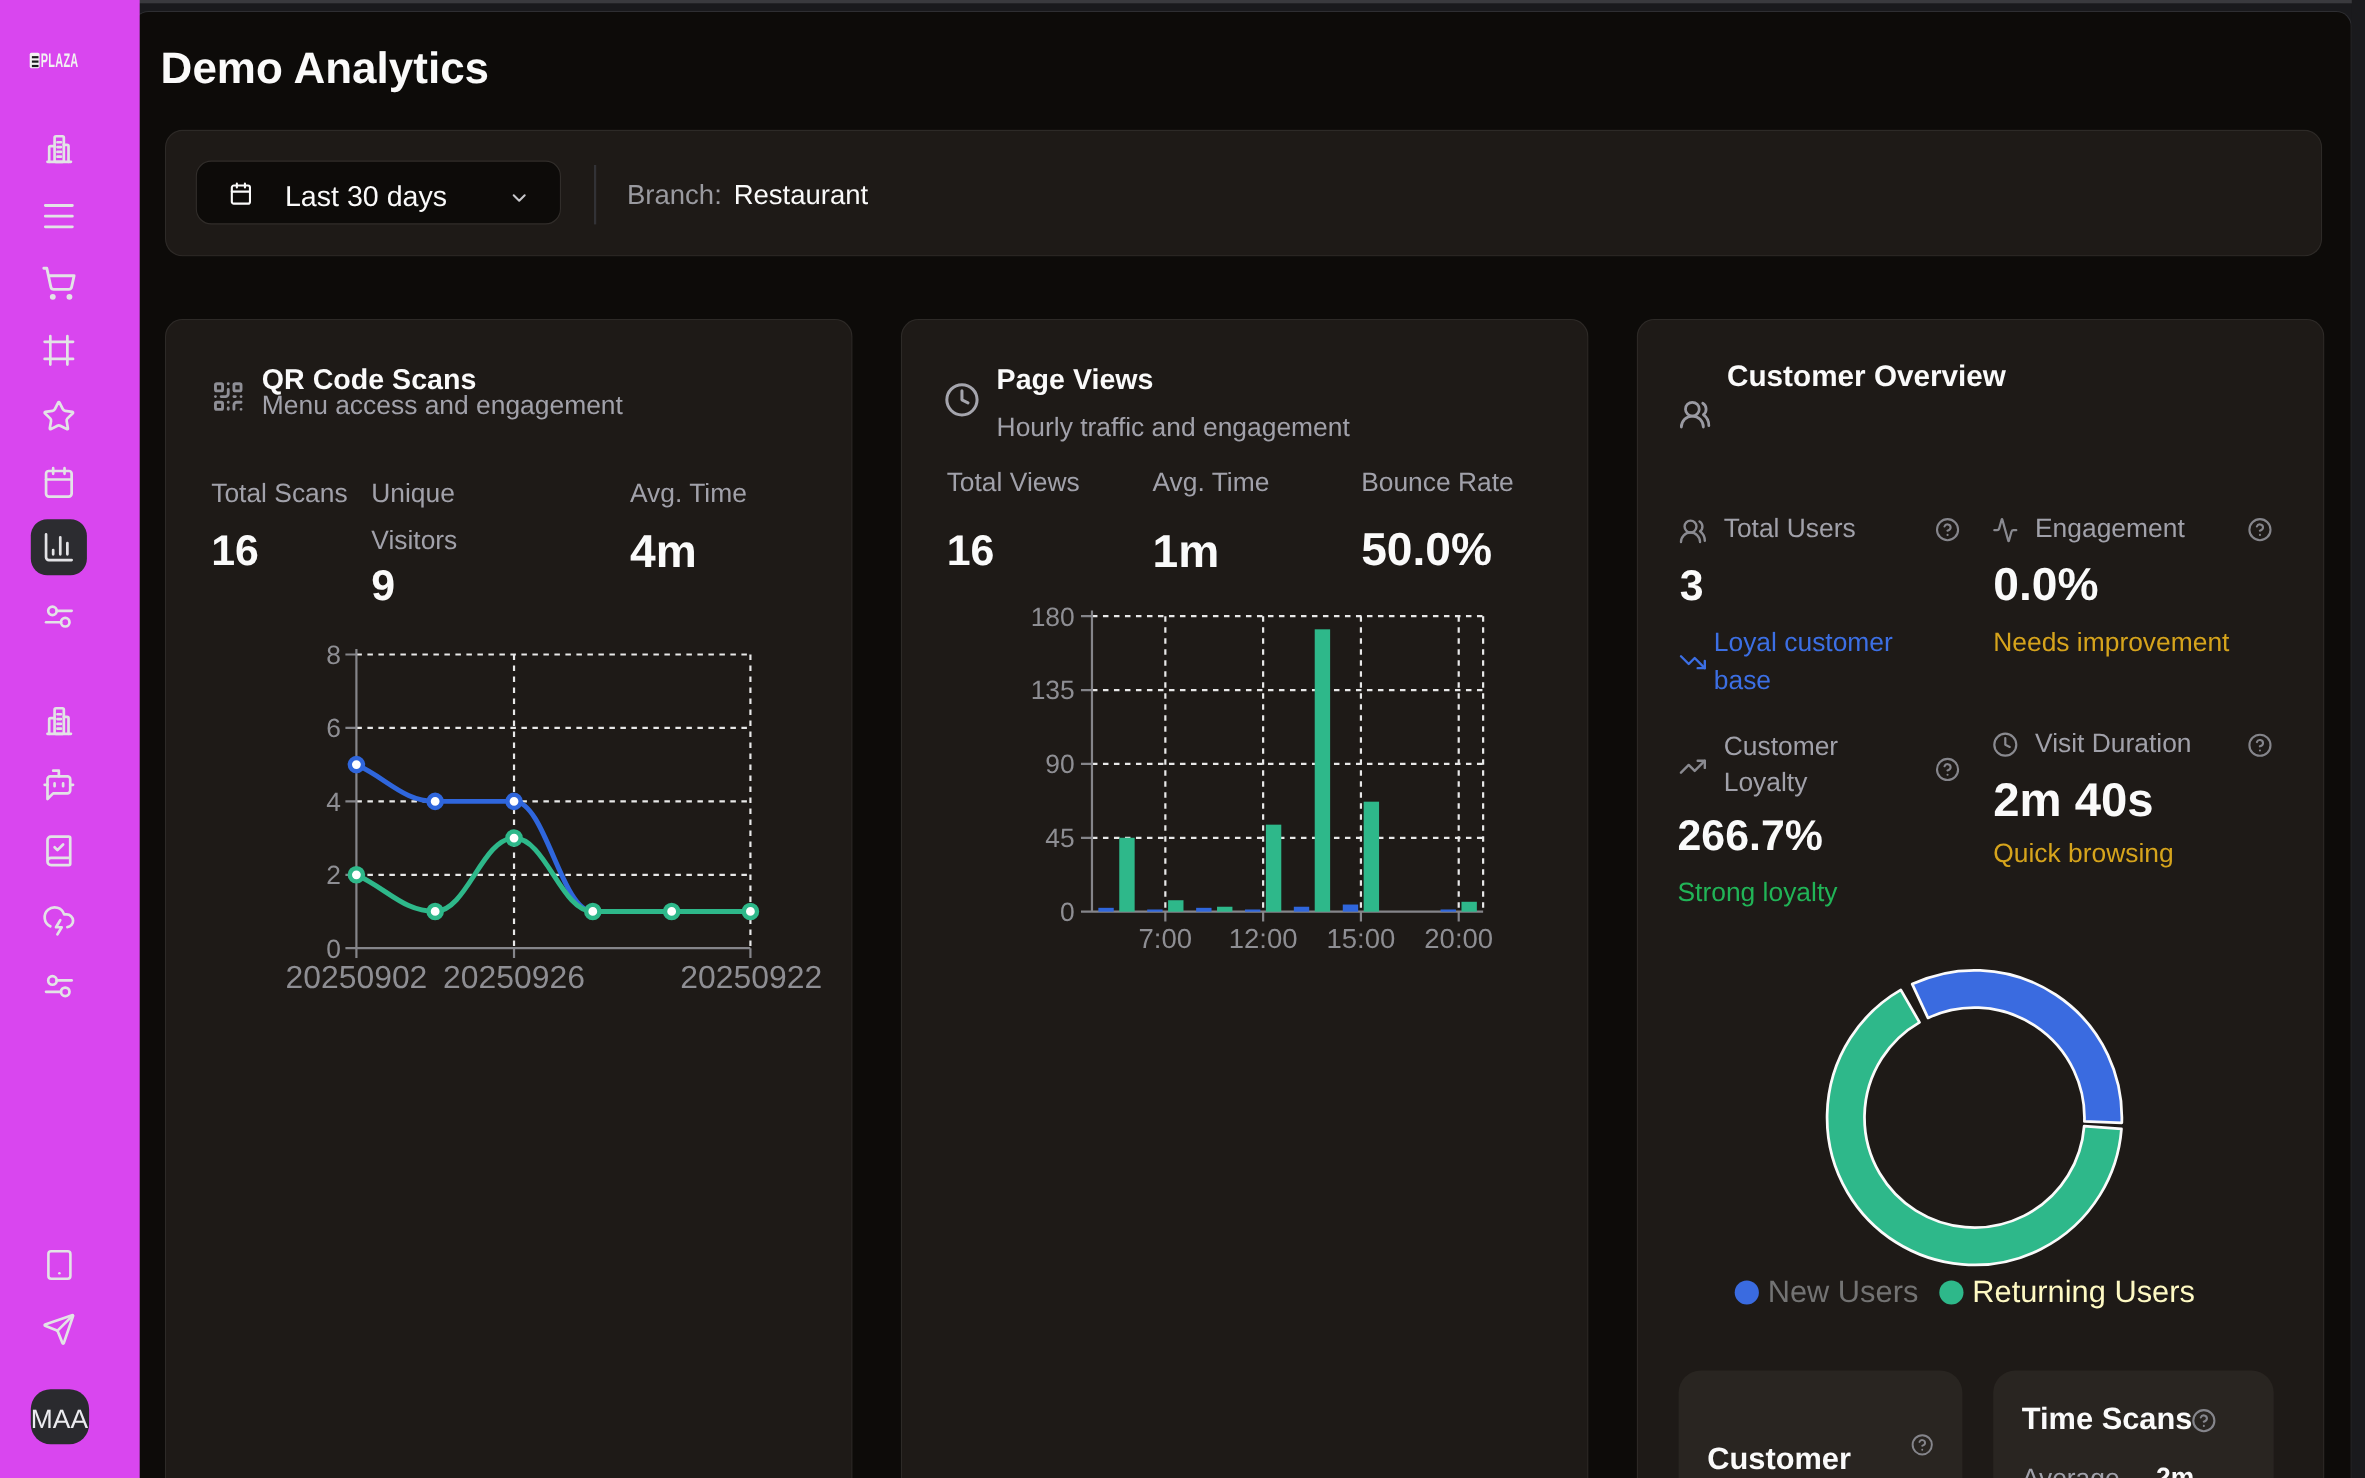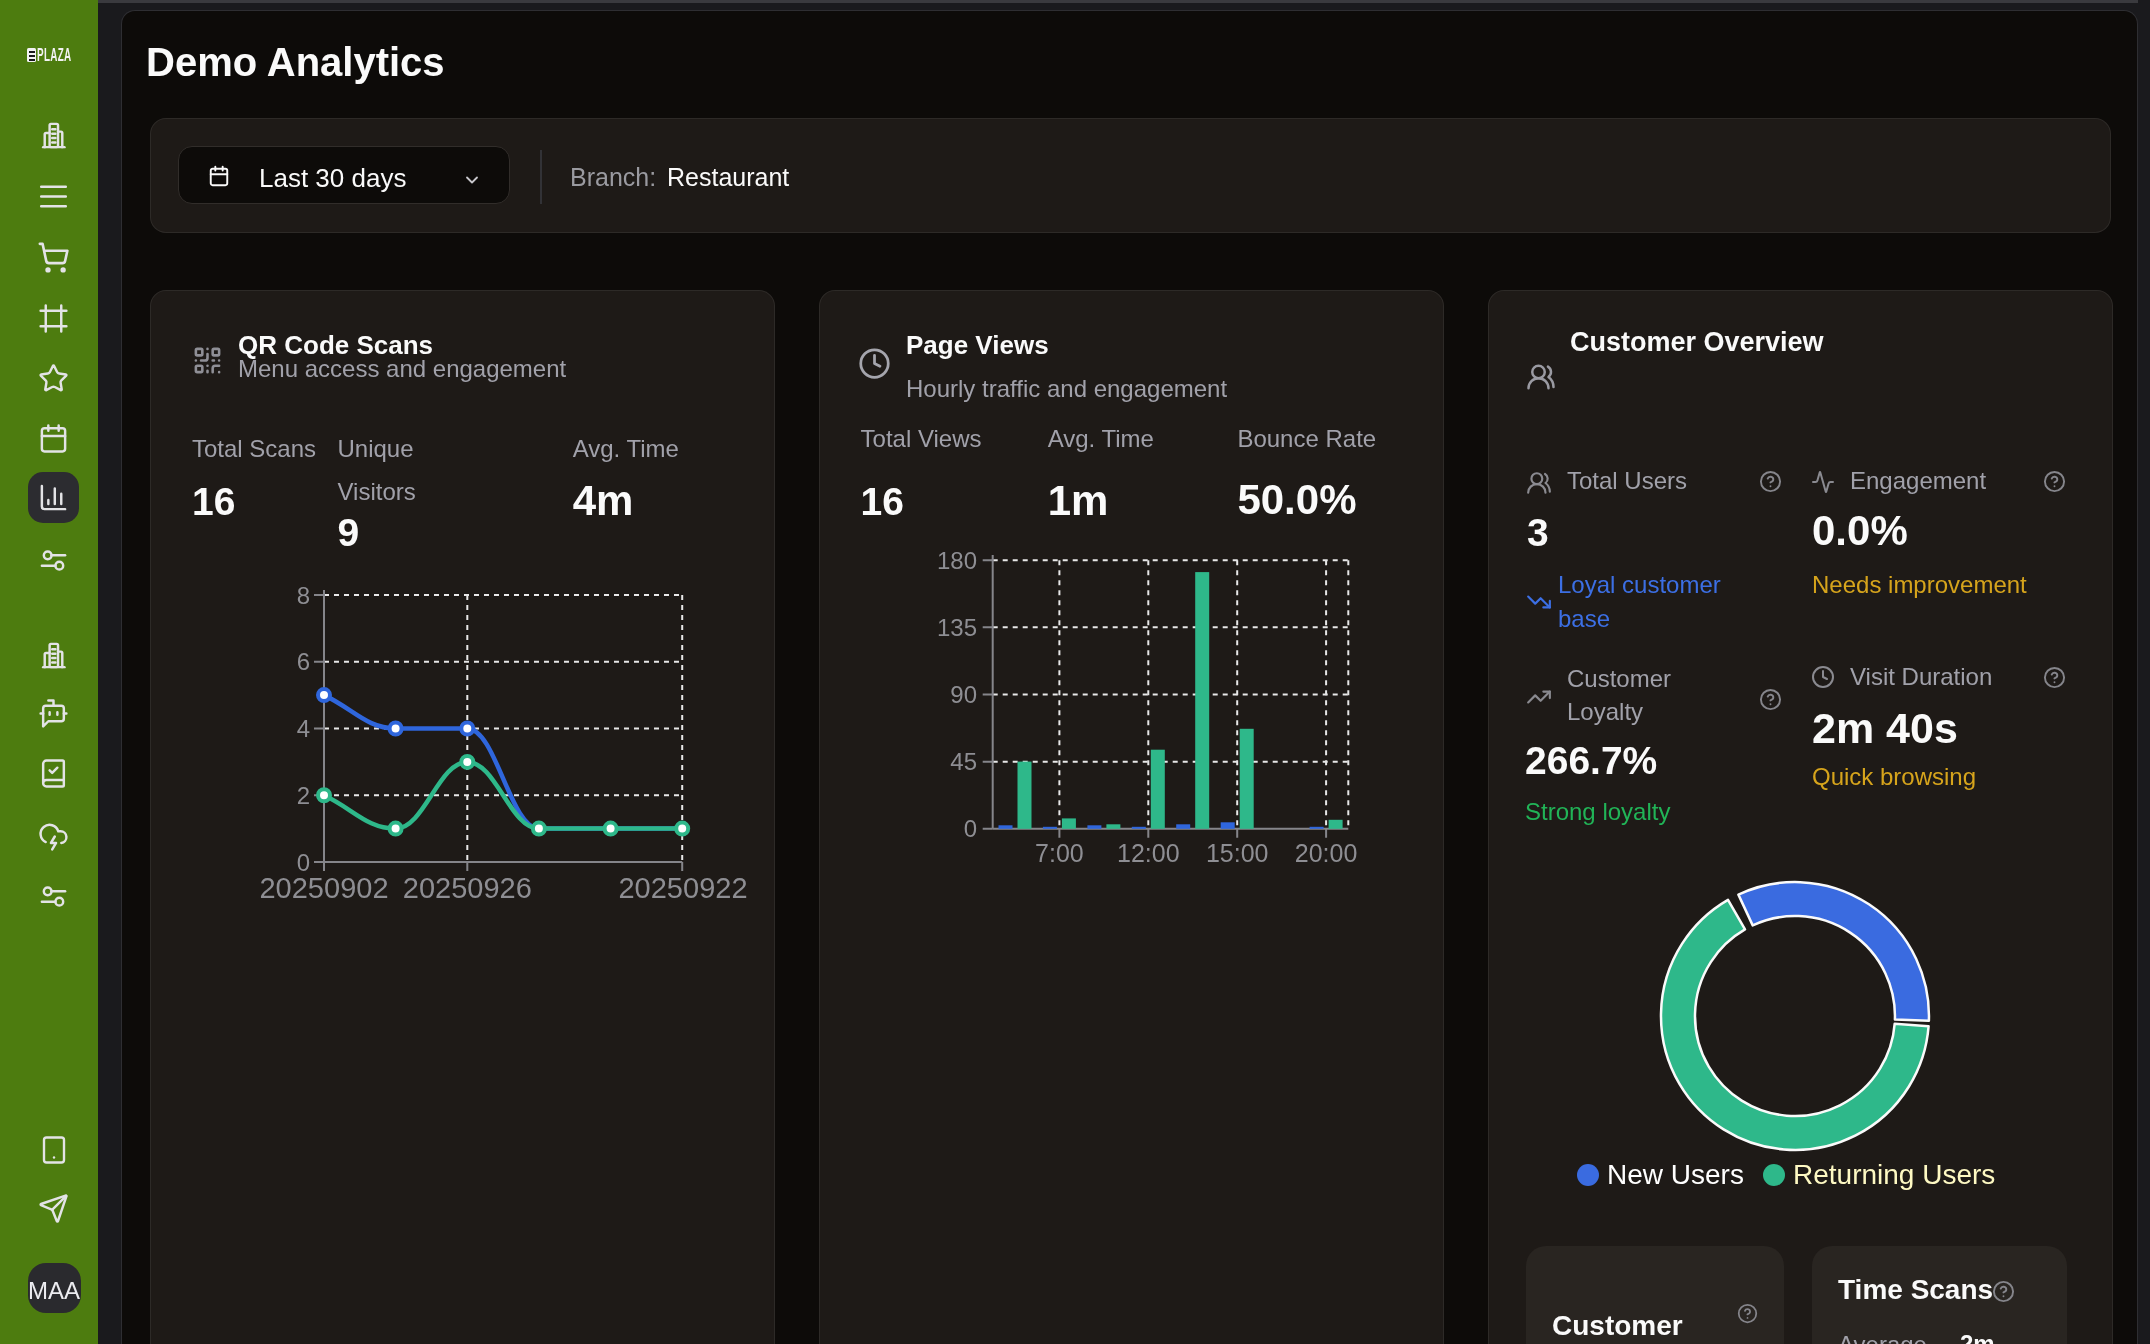--- a/index.html
+++ b/index.html
@@ -25,7 +25,7 @@
   <div class="abs" style="left:0;top:0;width:2150px;height:2.5px;background:#3a3a3e;"></div>
   <div class="abs" style="right:0;top:0;width:12px;height:1344px;background:#1a1a1d;"></div>
 
-  <div id="sidebar" class="abs" style="left:0;top:0;width:98px;height:1344px;background:#4d7c0f;text-align:right;">
+  <div id="sidebar" class="abs" style="left:0;top:0;width:127px;height:1344px;background:#d946ef;text-align:right;">
 
     <div class="abs" style="left:27px;top:48px;width:9px;height:14px;background:#f2f2f2;border-radius:1.5px;"></div>
     <div class="abs" style="left:28.5px;top:51px;width:6px;height:1.8px;background:#1a1a1d;"></div>

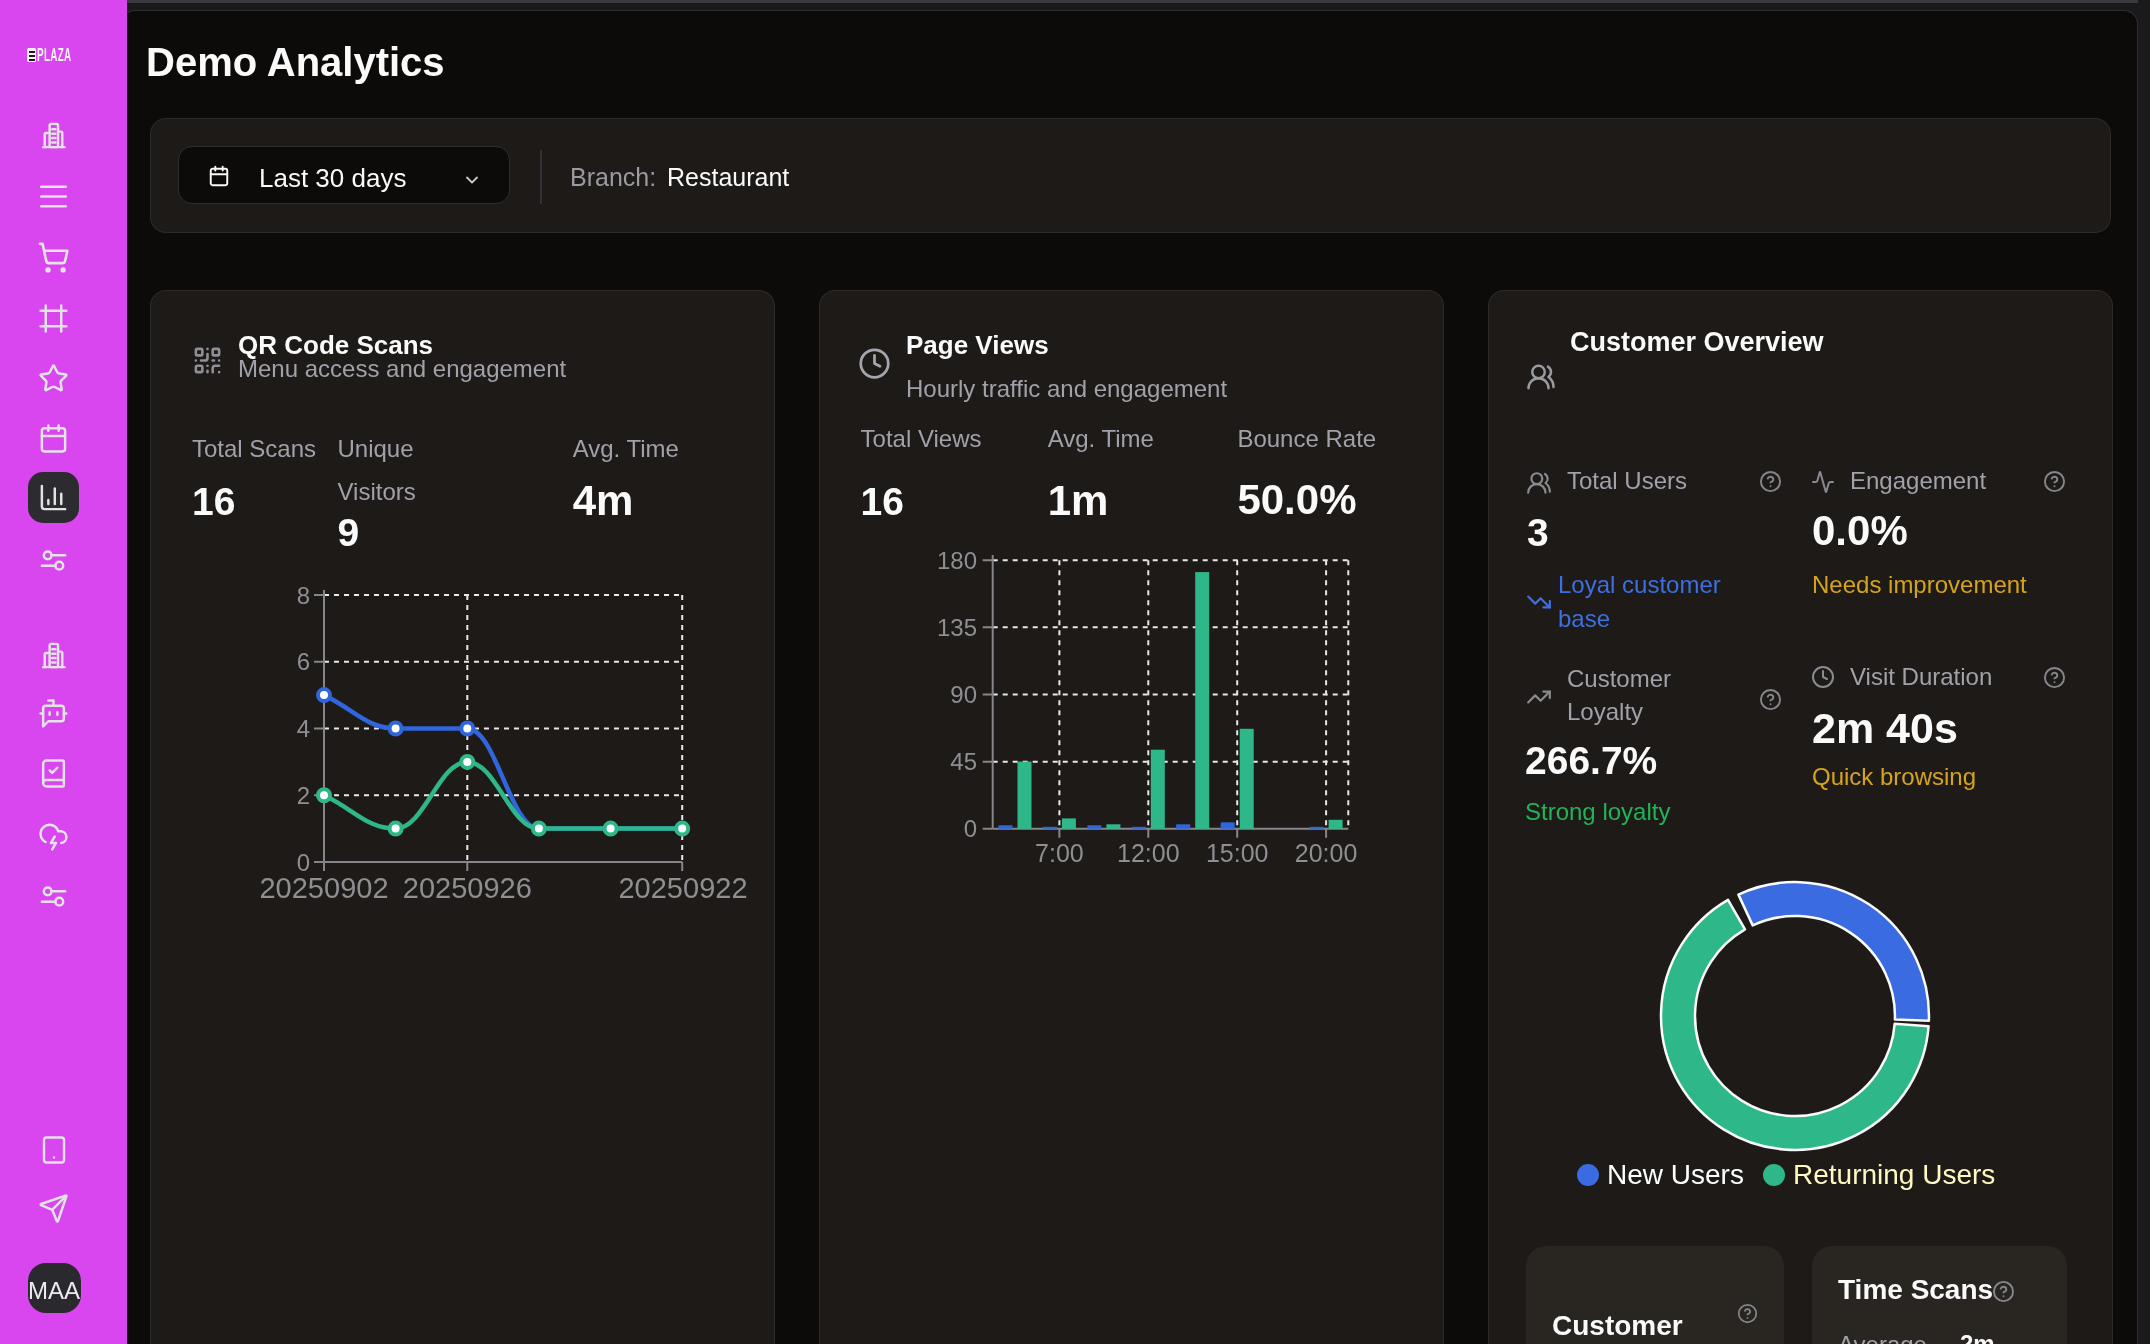--- a/index.html
+++ b/index.html
@@ -172,7 +172,7 @@
   </svg>
 
   <div class="abs" style="left:1577px;top:1164px;width:22px;height:22px;border-radius:50%;background:#3a6be0;"></div>
-  <div class="t" style="left:1607px;top:1161.3px;font-size:28px;color:#ffffff;">New Users</div>
+  <div class="t" style="left:1607px;top:1161.3px;font-size:28px;color:#737373;">New Users</div>
   <div class="abs" style="left:1763px;top:1164px;width:22px;height:22px;border-radius:50%;background:#2eb88a;"></div>
   <div class="t" style="left:1793px;top:1161.3px;font-size:28px;color:#fef9c3;">Returning Users</div>
 

